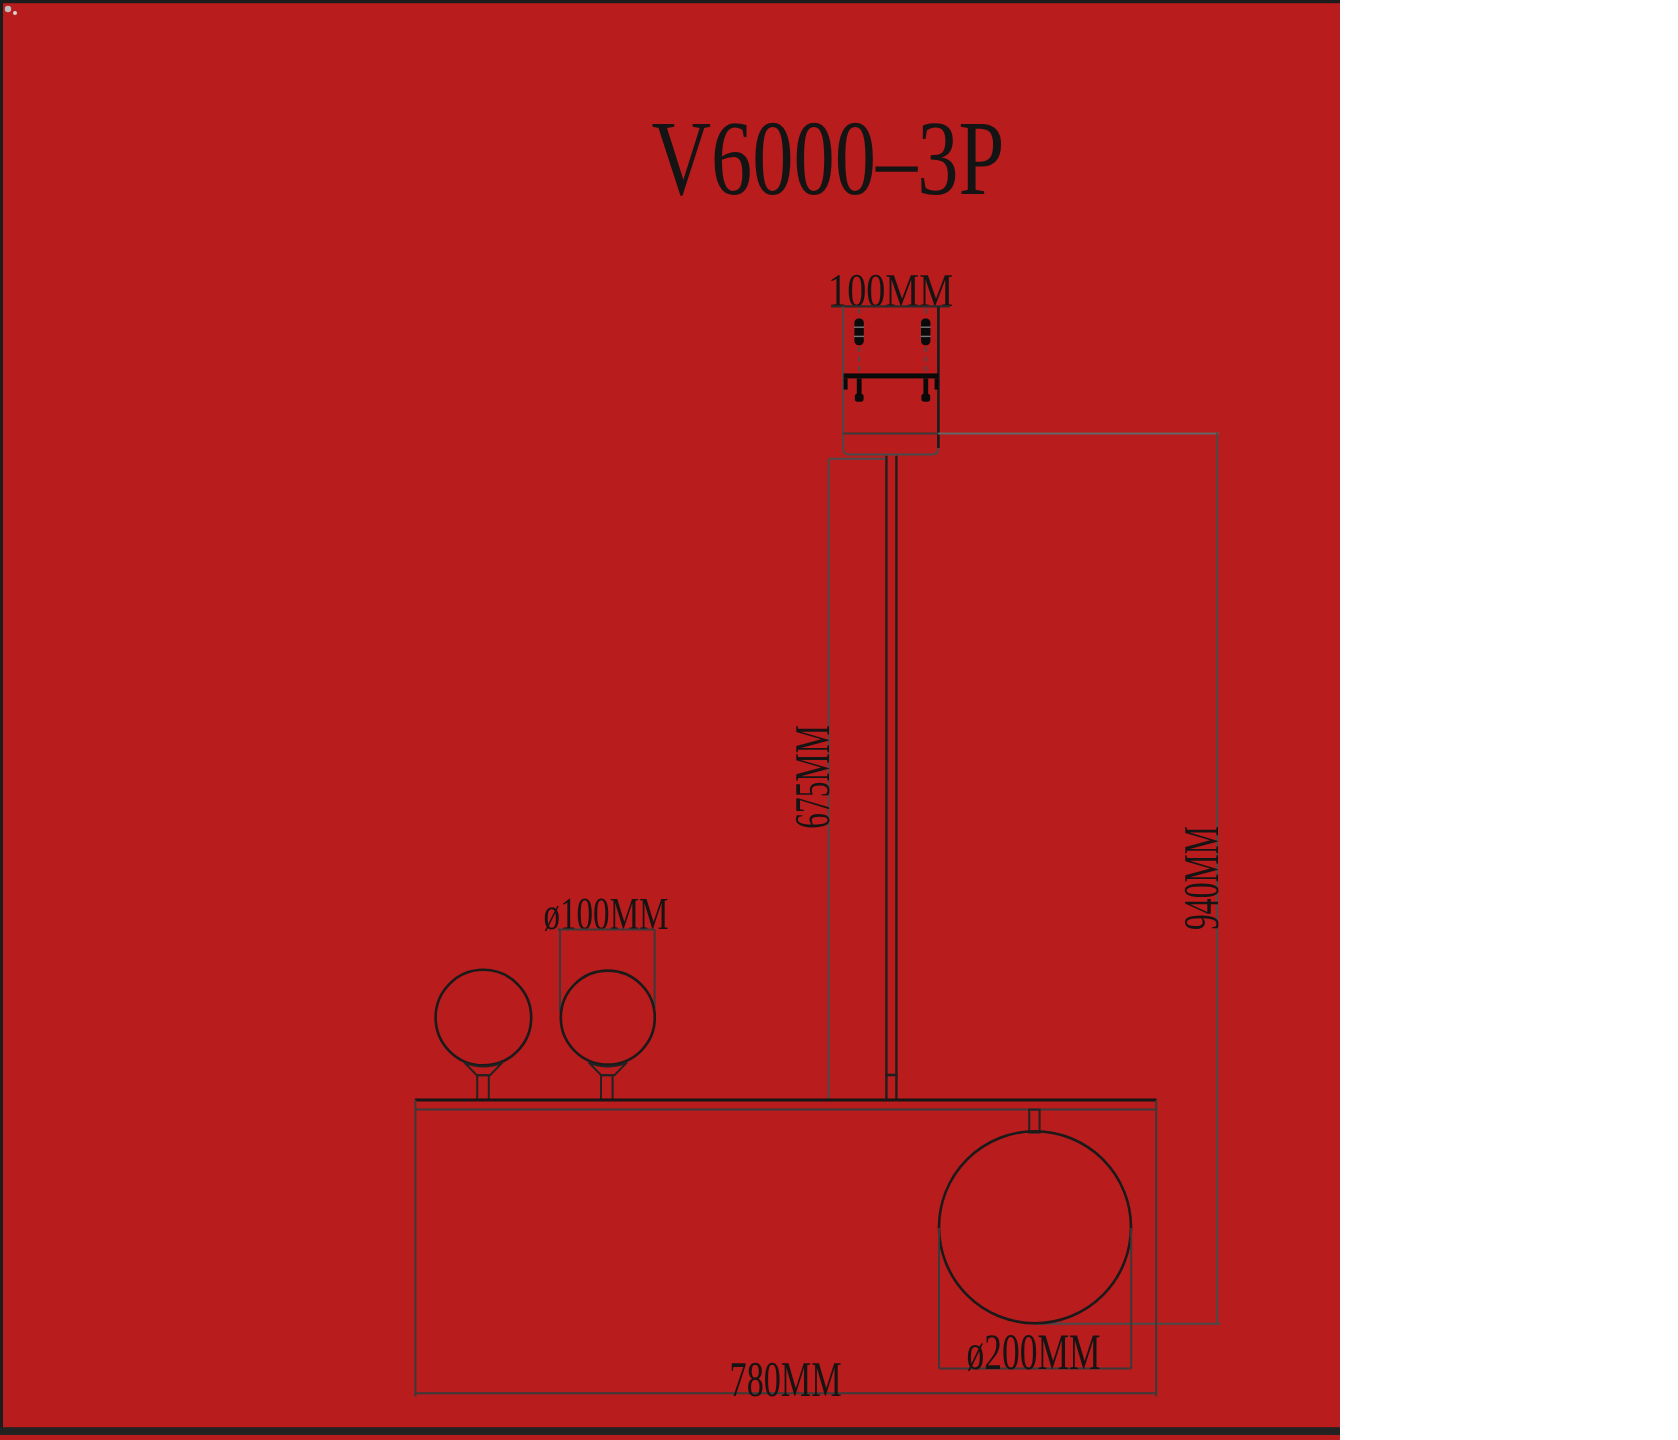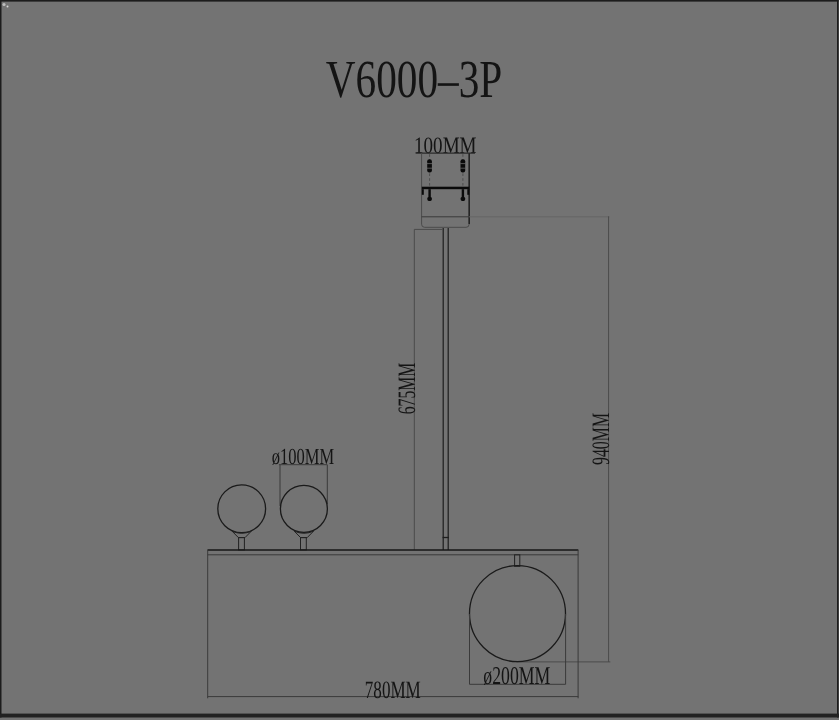--- a/index.html
+++ b/index.html
@@ -3,7 +3,7 @@
 <meta charset="utf-8">
 <style>
   html,body{margin:0;padding:0;background:#ffffff;}
-  #page{position:relative;width:839px;height:720px;background:#737373;overflow:hidden;}
+  #page{position:relative;width:670px;height:720px;background:#b91c1c;overflow:hidden;}
   svg{position:absolute;left:0;top:0;}
   text{font-family:"Liberation Serif",serif;fill:#141414;-webkit-font-smoothing:antialiased;text-rendering:geometricPrecision;}
 </style>

